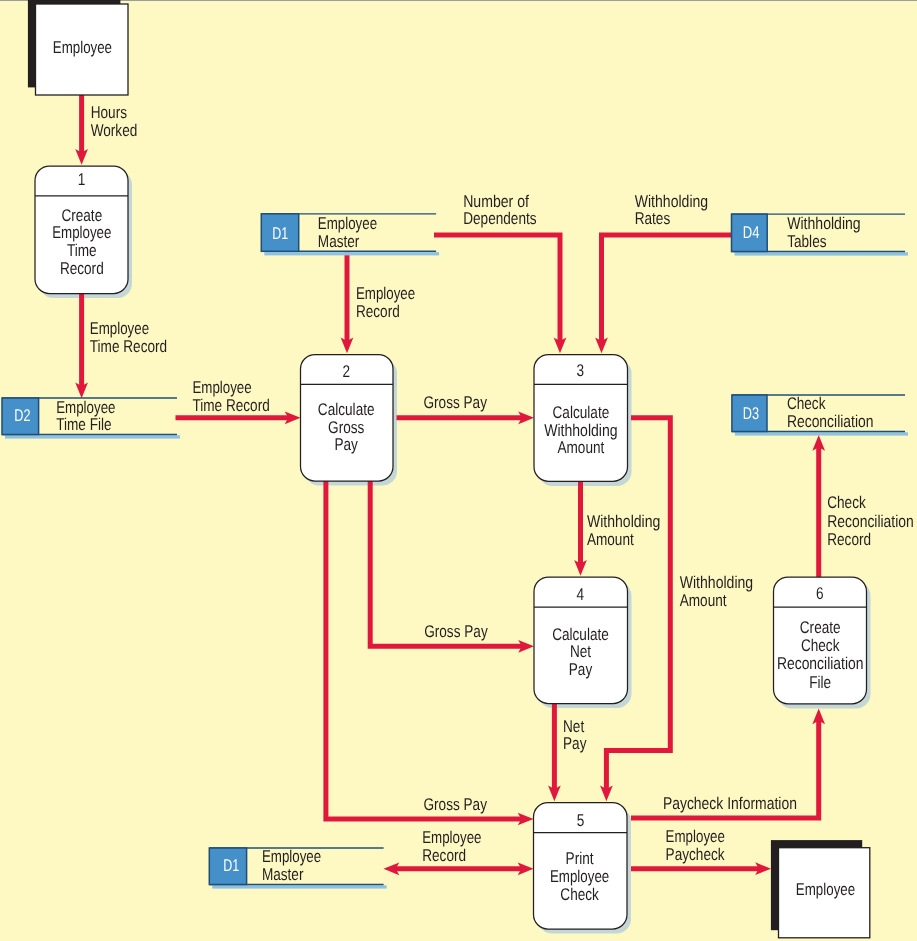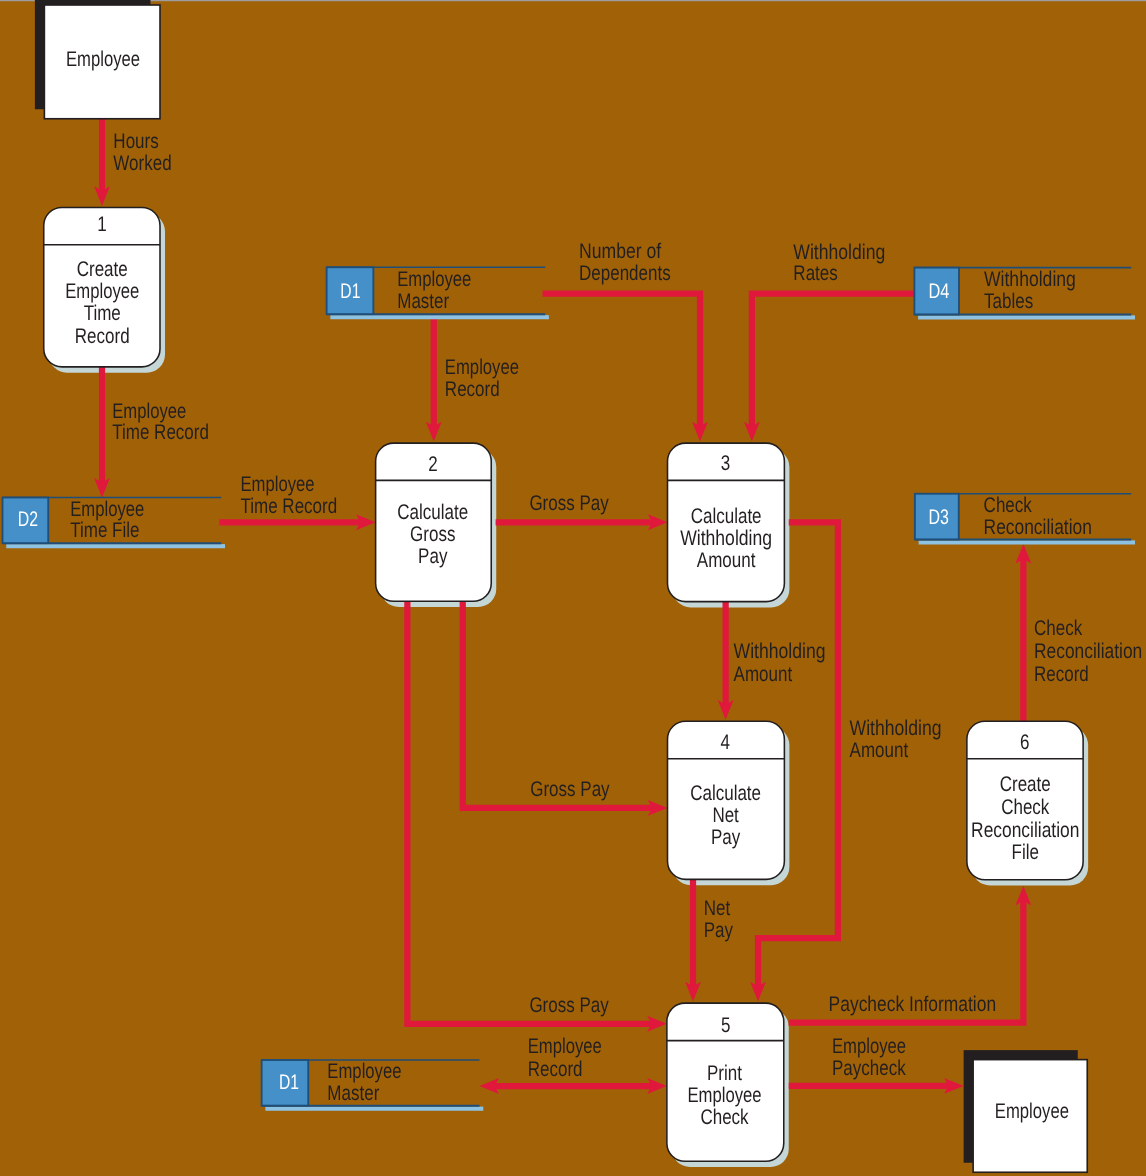--- a/index.html
+++ b/index.html
@@ -5,7 +5,7 @@
 <style>
   html,body{margin:0;padding:0;background:#ffffff;}
   body{width:917px;height:941px;font-family:"Liberation Sans",sans-serif;}
-  #canvas{position:relative;width:917px;height:941px;overflow:hidden;background:#a16207;}
+  #canvas{position:relative;width:917px;height:941px;overflow:hidden;background:#fef9c3;}
   svg#geo{position:absolute;left:0;top:0;width:917px;height:941px;
           shape-rendering:geometricPrecision;text-rendering:geometricPrecision;}
   svg#geo text{font-family:"Liberation Sans",sans-serif;}

